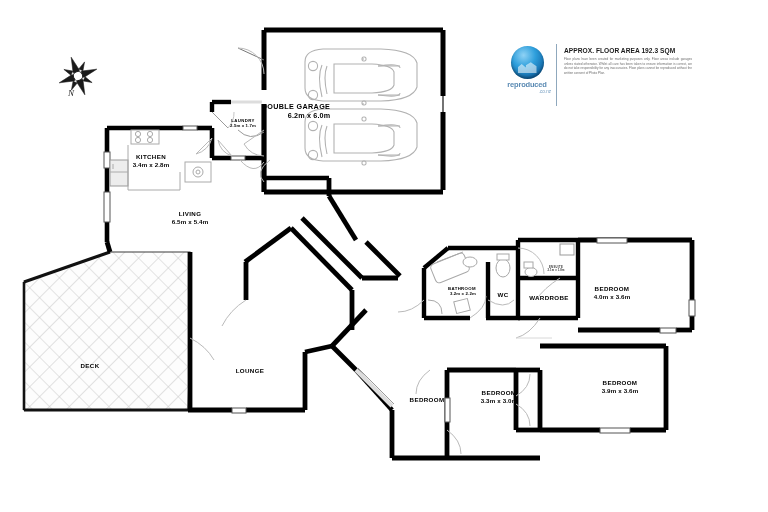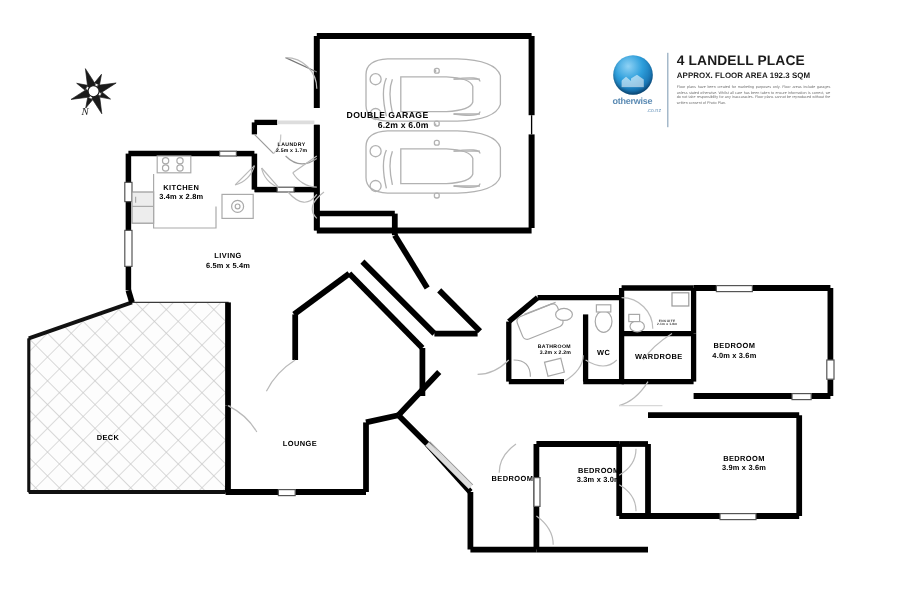--- a/index.html
+++ b/index.html
@@ -460,7 +460,6 @@
     </div>
     <div class="title-divider"></div>
     <div class="title-texts">
-      <div class="title-main">4 LANDELL PLACE</div>
       <div class="title-area">APPROX. FLOOR AREA 192.3 SQM</div>
       <div class="title-disclaimer">Floor plans have been created for marketing purposes only. Floor areas include garages unless stated otherwise. Whilst all care has been taken to ensure information is correct, we do not take responsibility for any inaccuracies. Floor plans cannot be reproduced without the written consent of Photo Plan.</div>
     </div>

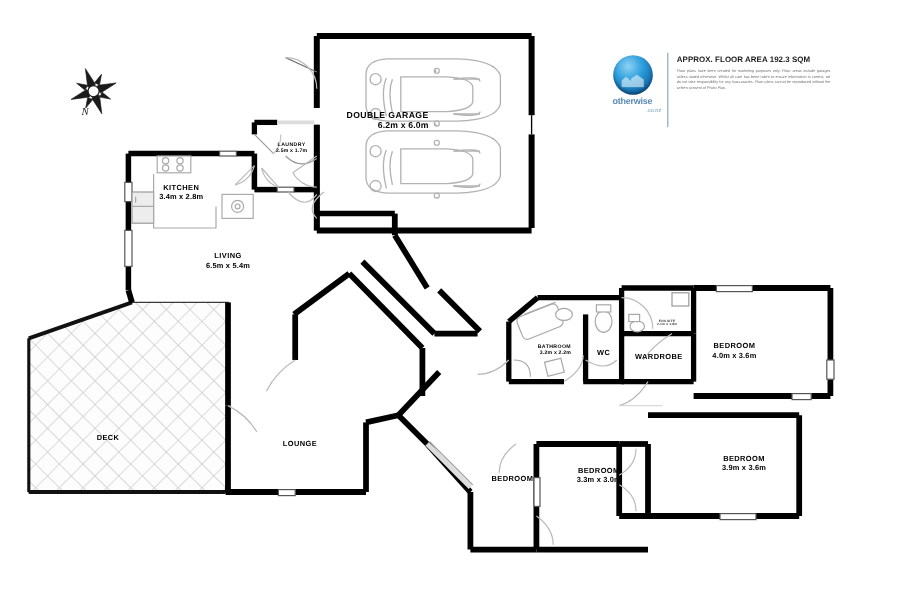--- a/index.html
+++ b/index.html
@@ -455,7 +455,7 @@
   <div class="titleblock">
     <div class="logo-wrap">
       <div class="logo-circle"></div>
-      <div class="logo-text">otherwise</div>
+      <div class="logo-text">reproduced</div>
       <div class="logo-sub">.co.nz</div>
     </div>
     <div class="title-divider"></div>

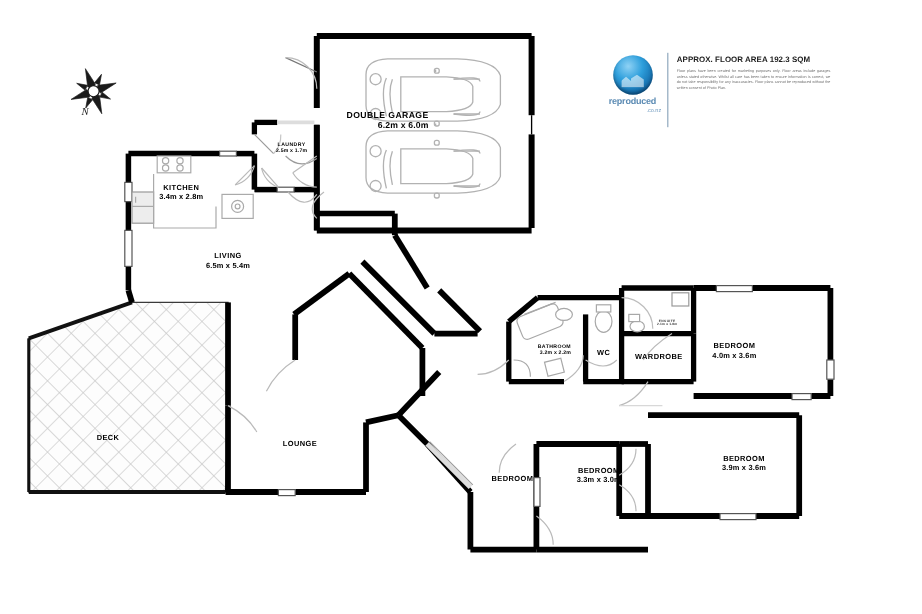--- a/index.html
+++ b/index.html
@@ -387,7 +387,7 @@
 
   <div class="compass-n" style="left:68px; top:88px;">N</div>
 
-  <div class="room-label sz-md" style="left:296px; top:92px;margin-left:27px;">
+  <div class="room-label sz-md" style="left:296px; top:103px;">
     <span class="nm">DOUBLE GARAGE</span>
     <span class="dm">6.2m x 6.0m</span>
   </div>

